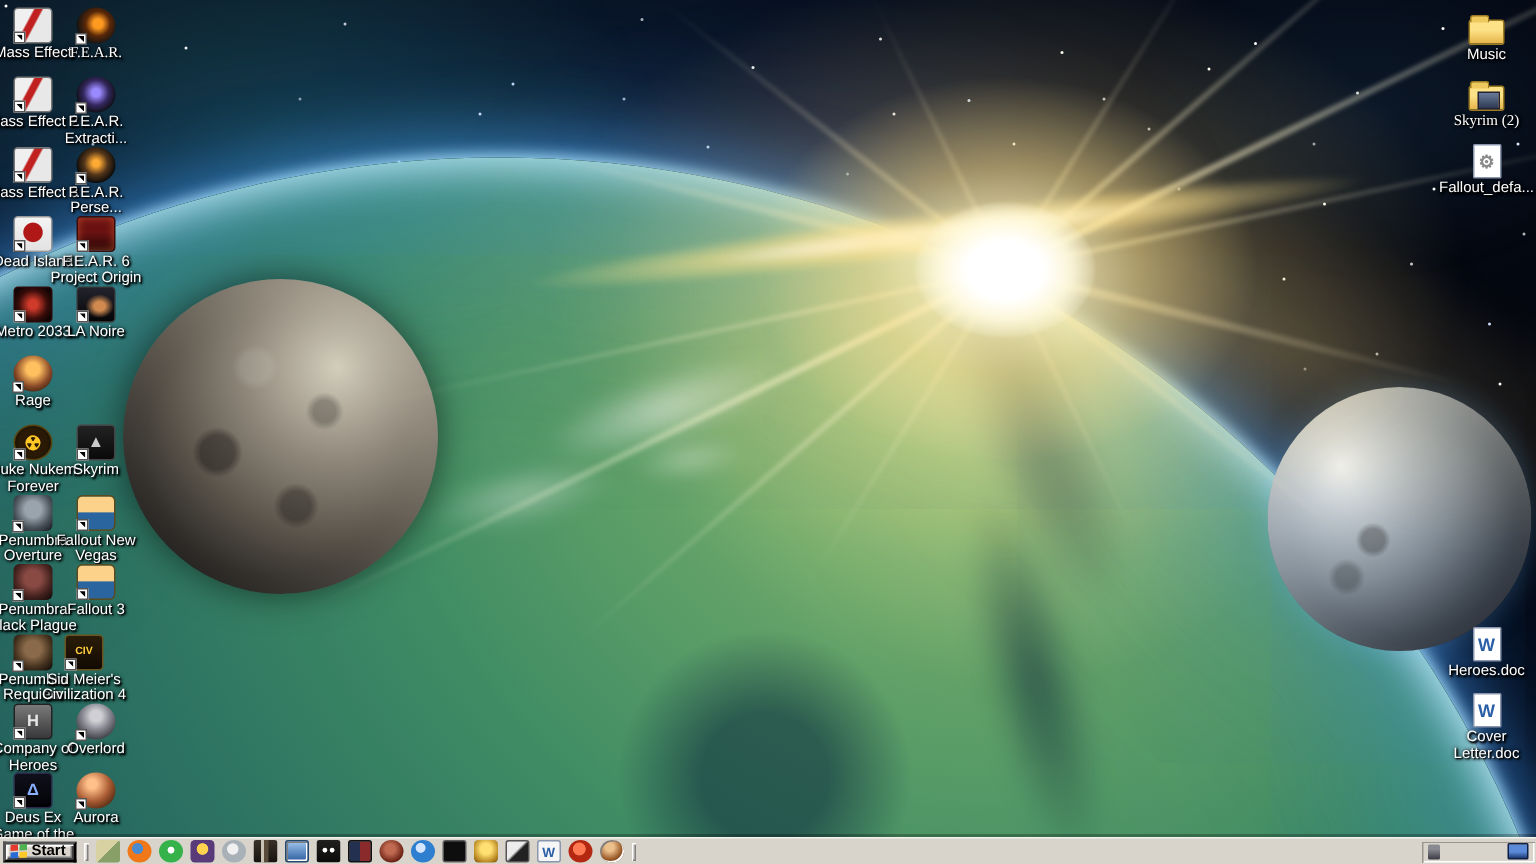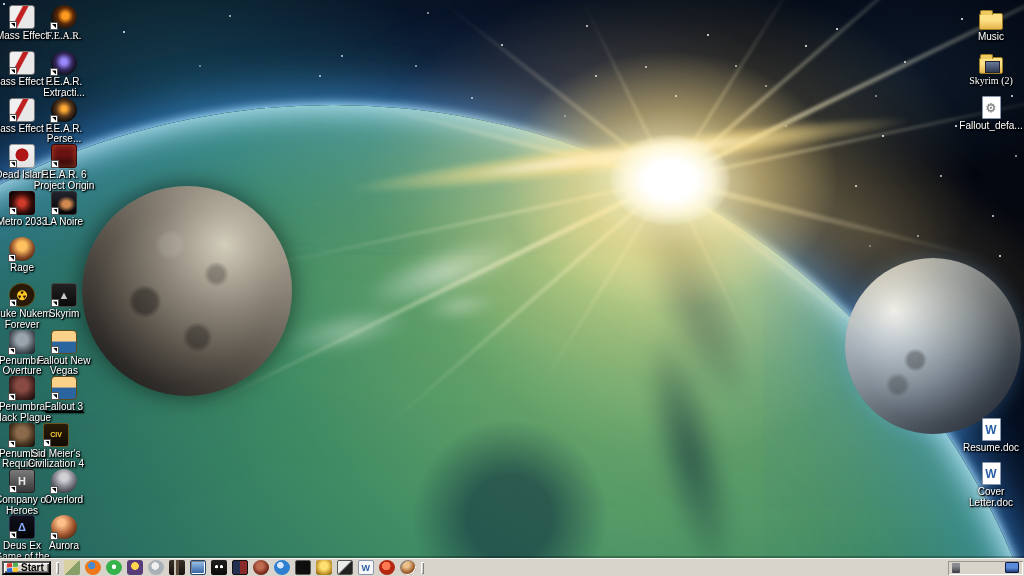--- a/index.html
+++ b/index.html
@@ -346,7 +346,7 @@
         </div>
         <div class="lbl">Fallout New Vegas</div>
       </div>
-      <div class="desk-icon" style="left: 32px; top: 376.2px; text-decoration: underline;">
+      <div class="desk-icon" style="left: 32px; top: 376.2px;">
         <div class="ic ic-vault">
           <span class="sc"></span>
         </div>

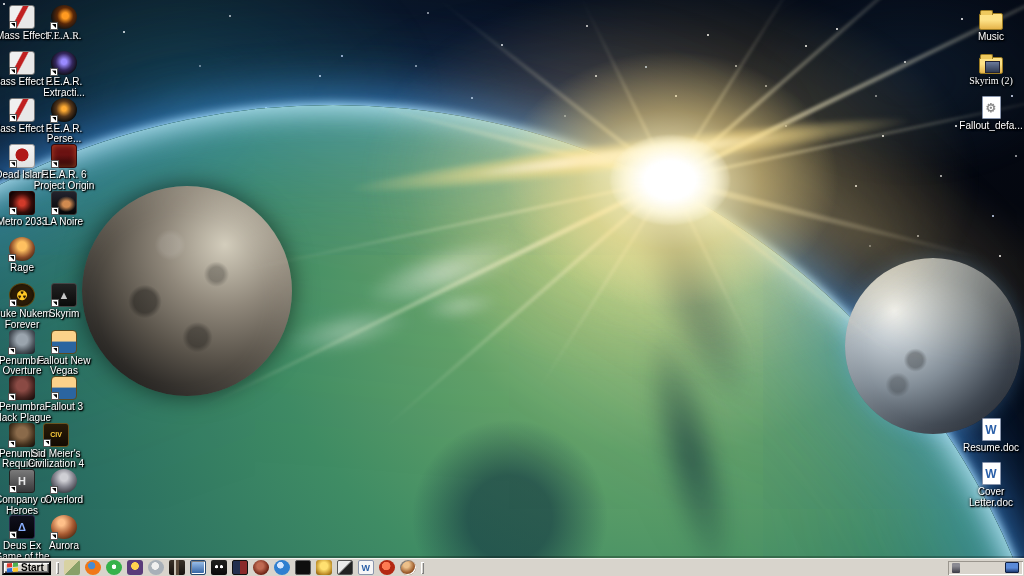--- a/index.html
+++ b/index.html
@@ -389,7 +389,7 @@
         <div class="ic ic-word">
           <span class="glyph">W</span>
         </div>
-        <div class="lbl">Resume.doc</div>
+        <div class="lbl">Heroes.doc</div>
       </div>
       <div class="desk-icon" style="left: 959px; top: 462px;">
         <div class="ic ic-word">

